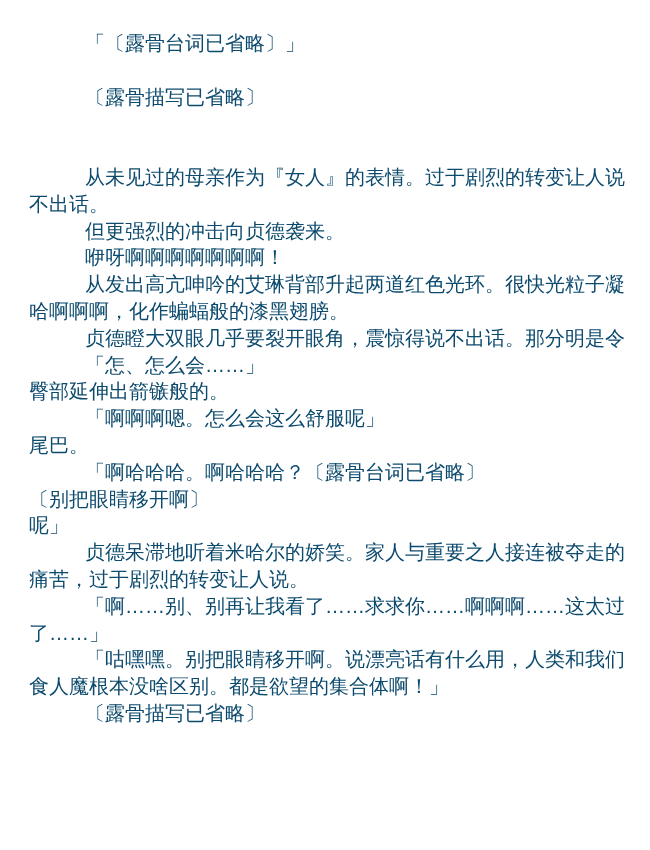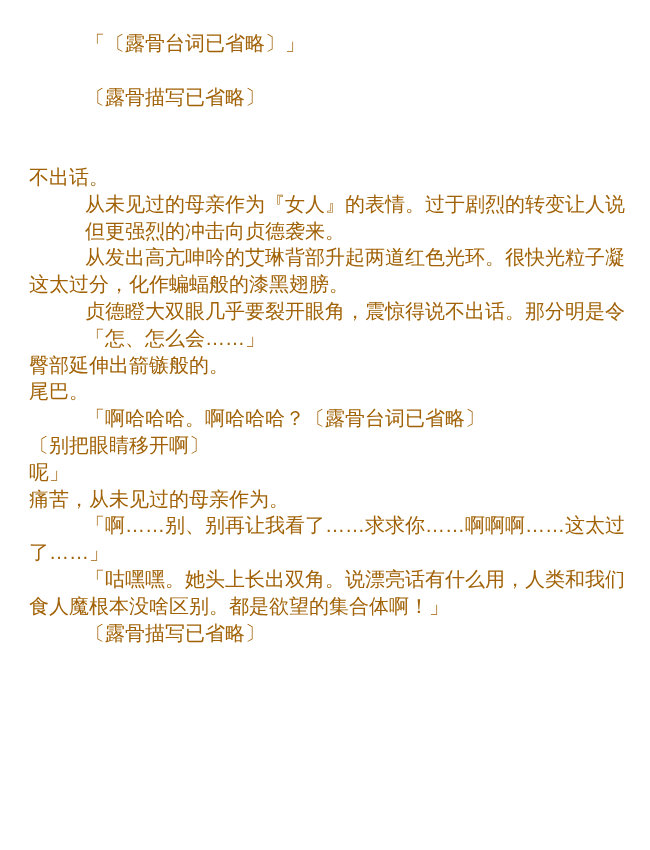--- a/index.html
+++ b/index.html
@@ -24,7 +24,7 @@
     font-family: "Liberation Sans", sans-serif;
     font-size: 20px;
     line-height: 26.8px;
-    color: #a16207;
+    color: #0c4a6e;
   }
   .line {
     height: 26.8px;

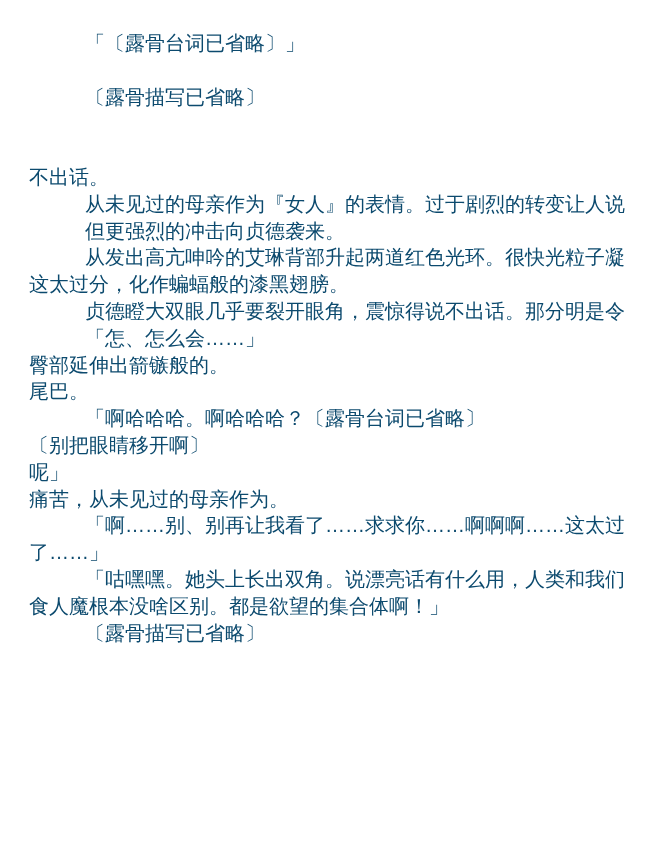--- a/index.html
+++ b/index.html
@@ -45,8 +45,8 @@
       <div class="line first">〔露骨描写已省略〕</div>
       <div class="line"></div>
       <div class="line"></div>
+      <div class="line first">从未见过的母亲作为『女人』的表情。过于剧烈的转变让人说</div>
       <div class="line">不出话。</div>
-      <div class="line first">从未见过的母亲作为『女人』的表情。过于剧烈的转变让人说</div>
       <div class="line first">但更强烈的冲击向贞德袭来。</div>
       <div class="line first">从发出高亢呻吟的艾琳背部升起两道红色光环。很快光粒子凝</div>
       <div class="line">这太过分，化作蝙蝠般的漆黑翅膀。</div>

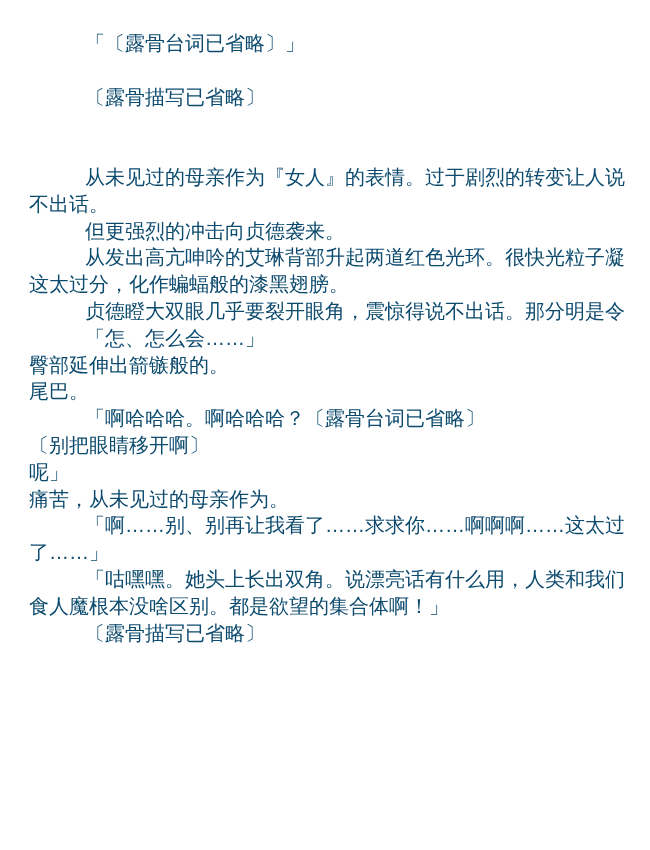--- a/index.html
+++ b/index.html
@@ -48,6 +48,7 @@
       <div class="line first">从未见过的母亲作为『女人』的表情。过于剧烈的转变让人说</div>
       <div class="line">不出话。</div>
       <div class="line first">但更强烈的冲击向贞德袭来。</div>
+      <div class="line first">咿呀啊啊啊啊啊啊啊！</div>
       <div class="line first">从发出高亢呻吟的艾琳背部升起两道红色光环。很快光粒子凝</div>
       <div class="line">这太过分，化作蝙蝠般的漆黑翅膀。</div>
       <div class="line first">贞德瞪大双眼几乎要裂开眼角，震惊得说不出话。那分明是令</div>

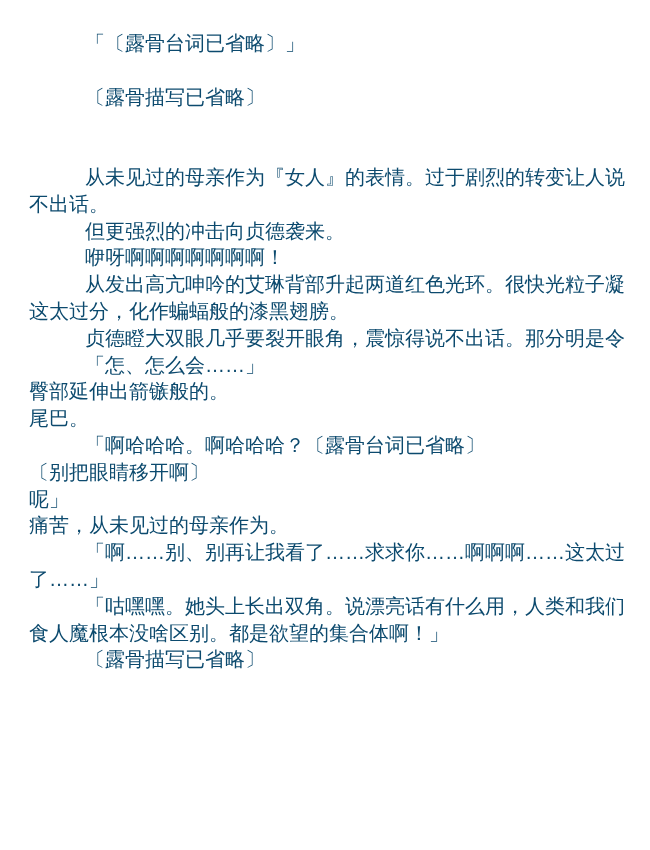--- a/index.html
+++ b/index.html
@@ -50,7 +50,7 @@
       <div class="line first">但更强烈的冲击向贞德袭来。</div>
       <div class="line first">咿呀啊啊啊啊啊啊啊！</div>
       <div class="line first">从发出高亢呻吟的艾琳背部升起两道红色光环。很快光粒子凝</div>
-      <div class="line">这太过分，化作蝙蝠般的漆黑翅膀。</div>
+      <div class="line">哈啊啊啊，化作蝙蝠般的漆黑翅膀。</div>
       <div class="line first">贞德瞪大双眼几乎要裂开眼角，震惊得说不出话。那分明是令</div>
       <div class="line first">「怎、怎么会……」</div>
       <div class="line">臀部延伸出箭镞般的。</div>

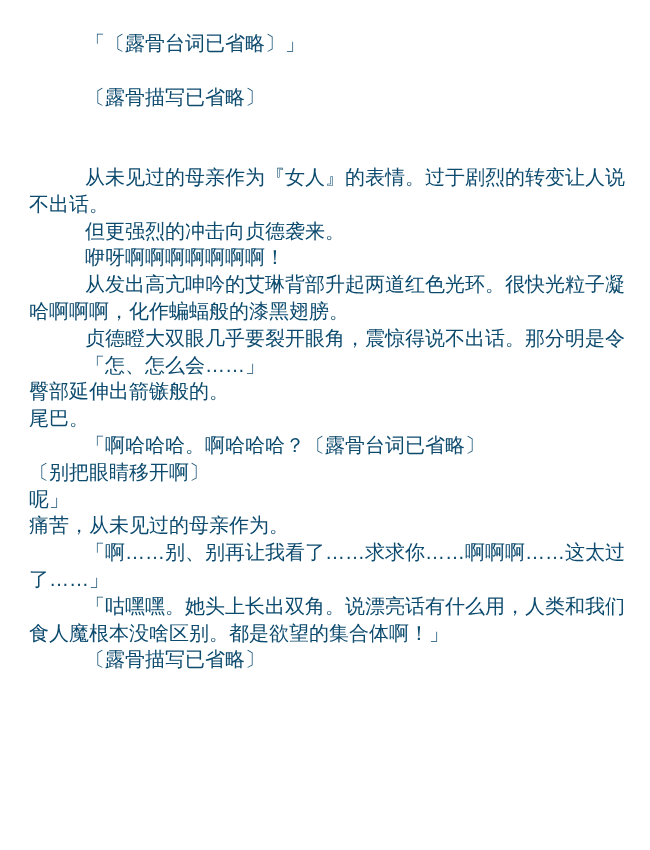--- a/index.html
+++ b/index.html
@@ -54,6 +54,7 @@
       <div class="line first">贞德瞪大双眼几乎要裂开眼角，震惊得说不出话。那分明是令</div>
       <div class="line first">「怎、怎么会……」</div>
       <div class="line">臀部延伸出箭镞般的。</div>
+      <div class="line first">「啊啊啊嗯。怎么会这么舒服呢」</div>
       <div class="line">尾巴。</div>
       <div class="line first">「啊哈哈哈。啊哈哈哈？〔露骨台词已省略〕</div>
       <div class="line">〔别把眼睛移开啊〕</div>

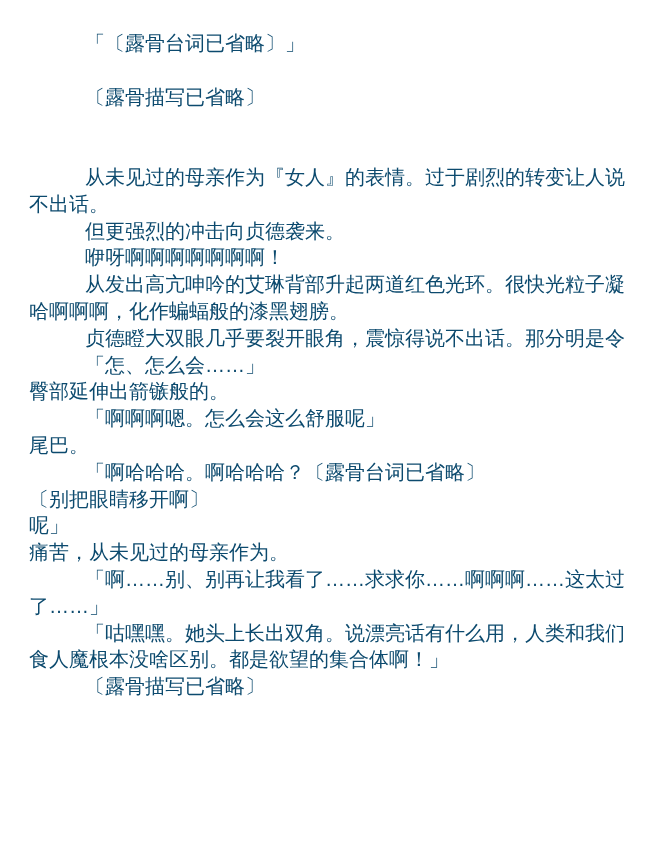--- a/index.html
+++ b/index.html
@@ -59,6 +59,7 @@
       <div class="line first">「啊哈哈哈。啊哈哈哈？〔露骨台词已省略〕</div>
       <div class="line">〔别把眼睛移开啊〕</div>
       <div class="line">呢」</div>
+      <div class="line first">贞德呆滞地听着米哈尔的娇笑。家人与重要之人接连被夺走的</div>
       <div class="line">痛苦，从未见过的母亲作为。</div>
       <div class="line first">「啊……别、别再让我看了……求求你……啊啊啊……这太过分</div>
       <div class="line">了……」</div>

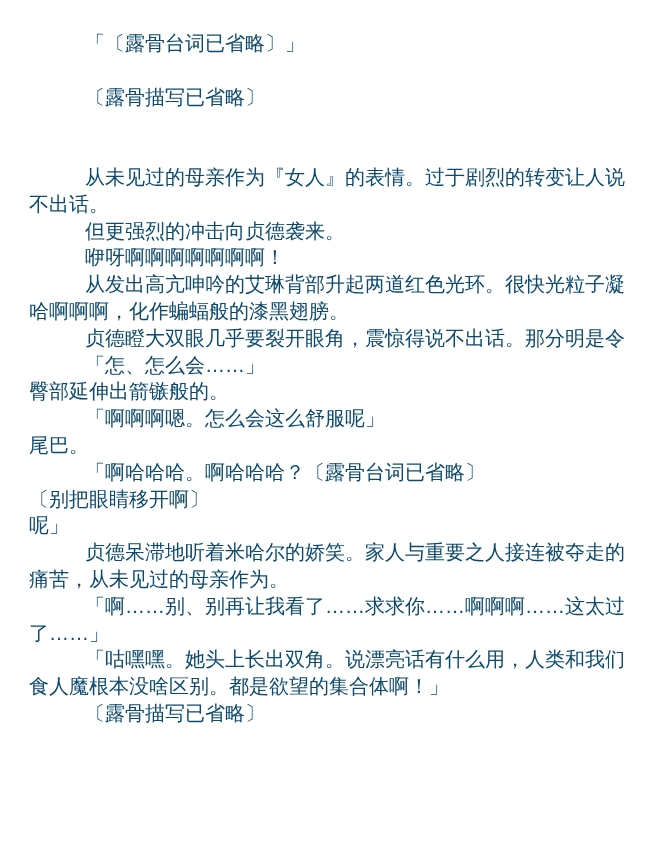--- a/index.html
+++ b/index.html
@@ -60,7 +60,7 @@
       <div class="line">〔别把眼睛移开啊〕</div>
       <div class="line">呢」</div>
       <div class="line first">贞德呆滞地听着米哈尔的娇笑。家人与重要之人接连被夺走的</div>
-      <div class="line">痛苦，从未见过的母亲作为。</div>
+      <div class="line">痛苦，过于剧烈的转变让人说。</div>
       <div class="line first">「啊……别、别再让我看了……求求你……啊啊啊……这太过分</div>
       <div class="line">了……」</div>
       <div class="line first">「咕嘿嘿。她头上长出双角。说漂亮话有什么用，人类和我们</div>

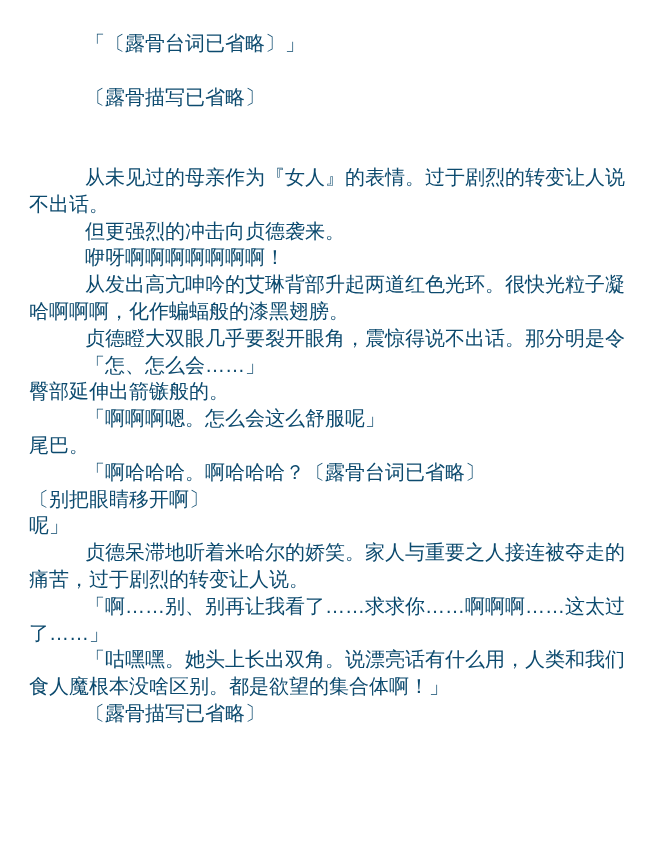--- a/index.html
+++ b/index.html
@@ -63,7 +63,7 @@
       <div class="line">痛苦，过于剧烈的转变让人说。</div>
       <div class="line first">「啊……别、别再让我看了……求求你……啊啊啊……这太过分</div>
       <div class="line">了……」</div>
-      <div class="line first">「咕嘿嘿。她头上长出双角。说漂亮话有什么用，人类和我们</div>
+      <div class="line first">「咕嘿嘿。别把眼睛移开啊。说漂亮话有什么用，人类和我们</div>
       <div class="line">食人魔根本没啥区别。都是欲望的集合体啊！」</div>
       <div class="line first">〔露骨描写已省略〕</div>
     </div>

